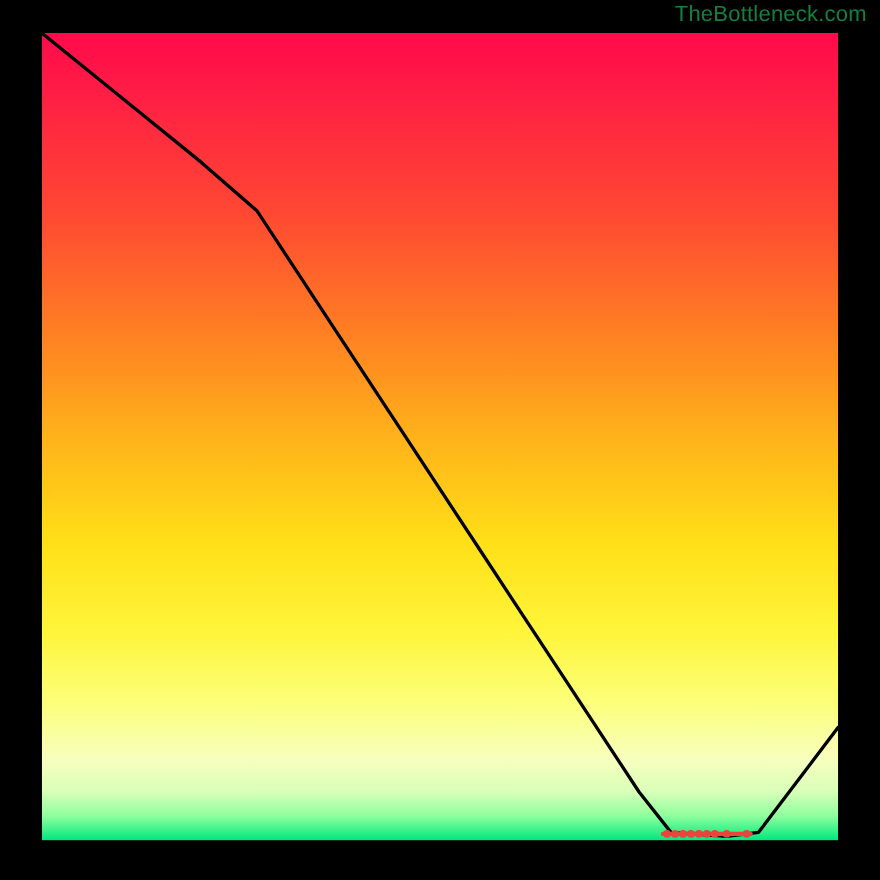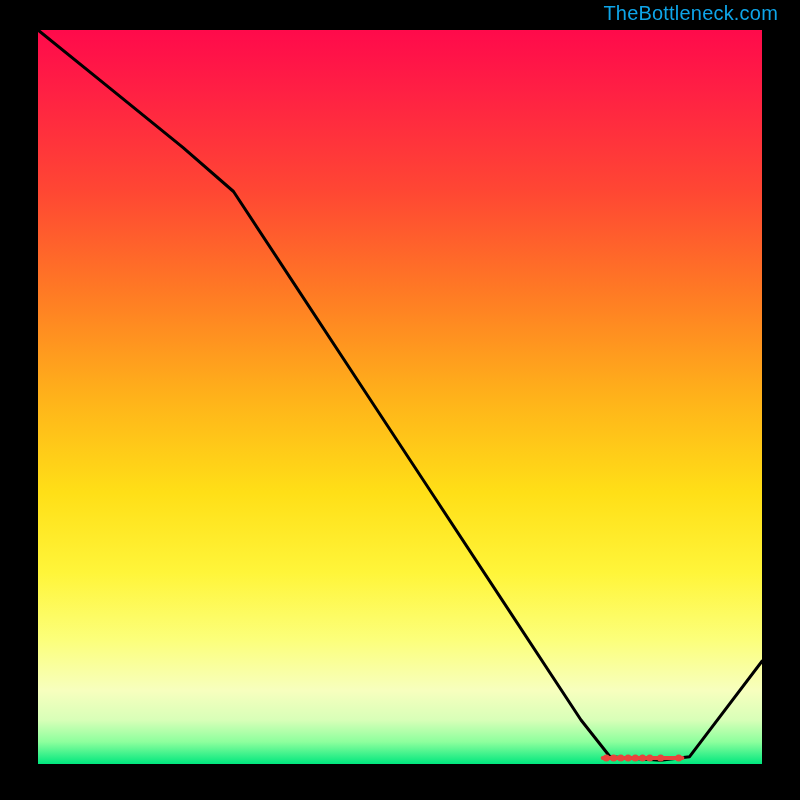--- a/index.html
+++ b/index.html
@@ -20,8 +20,8 @@
   .attribution {
     position: absolute;
     top: 2px;
-    right: 22px;
-    color: #0ea5e9;
+    right: 12px;
+    color: #15803d;
     font-size: 20px;
     font-weight: 500;
     letter-spacing: 0.2px;

